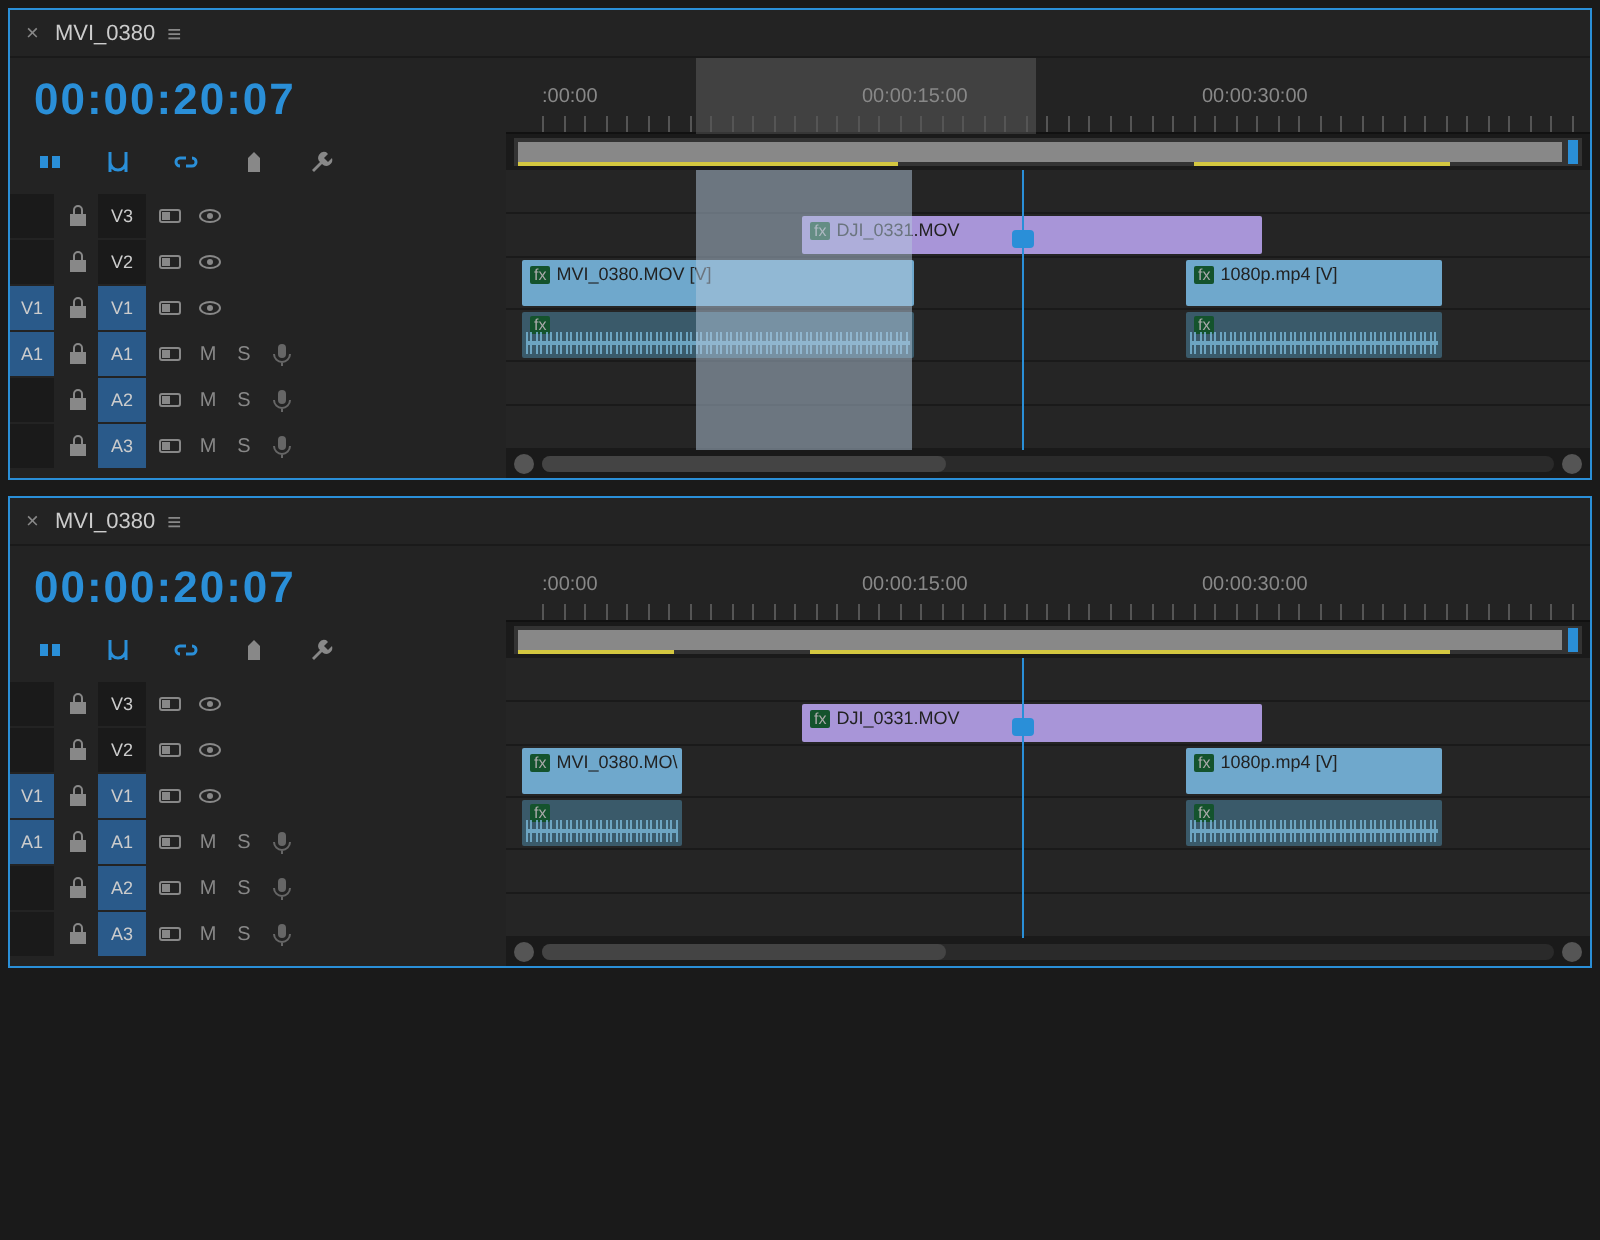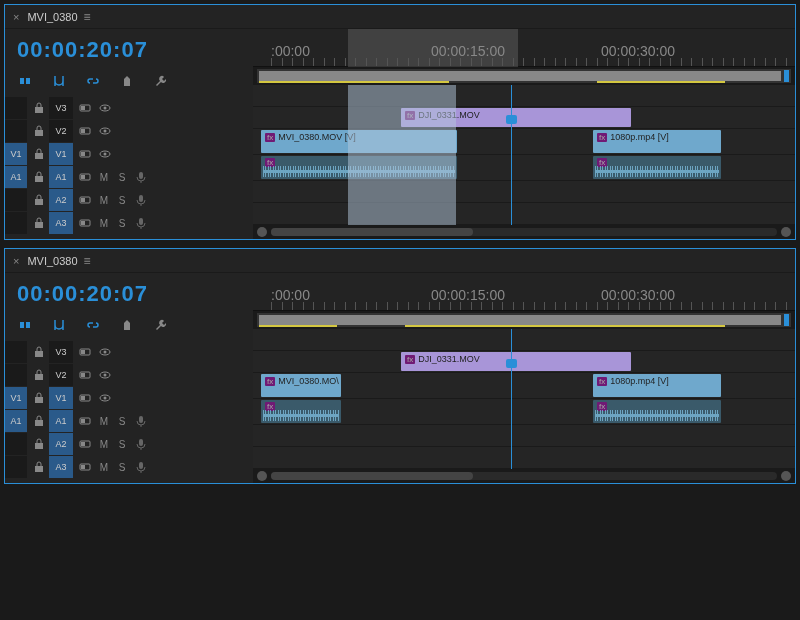--- a/index.html
+++ b/index.html
@@ -26,7 +26,7 @@
 .track-letter{width:18px;display:flex;align-items:center;justify-content:center;color:#888;font-size:10px;}
 .right{flex:1;background:#1a1a1a;position:relative;}
 .ruler{height:38px;position:relative;background:#232323;border-bottom:1px solid #111;}
-.ruler-mark{position:absolute;top:14px;color:#888;font-size:14px;}
+.ruler-mark{position:absolute;top:14px;color:#888;font-size:10px;}
 .ruler-tick{position:absolute;bottom:0;width:1px;height:8px;background:#555;}
 .work-area{position:absolute;top:0;height:38px;background:rgba(110,110,110,0.4);}
 .playhead{position:absolute;top:0;bottom:0;width:1px;background:#2a8fd8;z-index:10;}

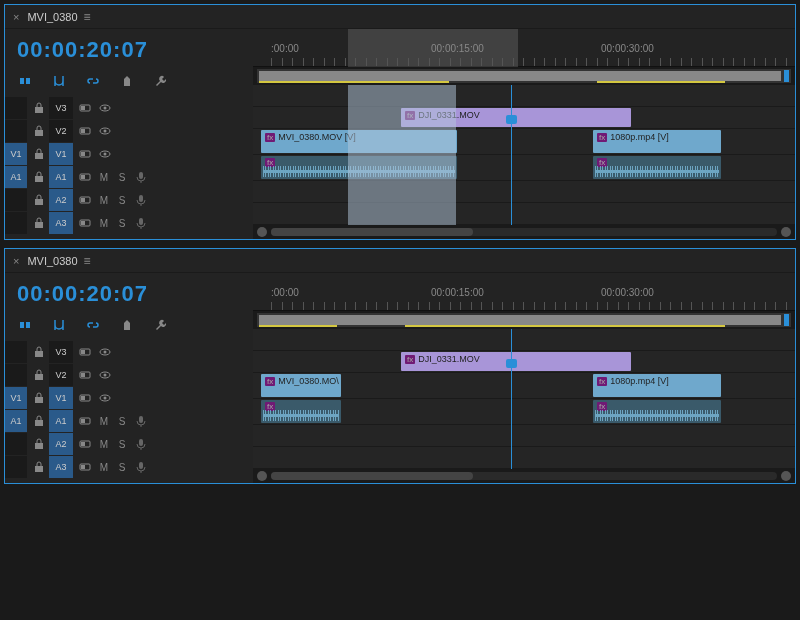--- a/index.html
+++ b/index.html
@@ -42,7 +42,7 @@
 .clip-blue{background:#6fa8cc;}
 .clip-audio{background:#3a5a6a;}
 .clip-label{font-size:9px;color:#222;padding:2px 4px;display:flex;align-items:center;gap:3px;}
-.fx-badge{background:#701a75;color:#aaa;font-size:8px;padding:0 2px;border-radius:1px;}
+.fx-badge{background:#14532d;color:#aaa;font-size:8px;padding:0 2px;border-radius:1px;}
 .waveform{position:absolute;top:10px;left:2px;right:2px;bottom:2px;background:linear-gradient(to bottom,transparent 40%,#7ab8d8 40%,#7ab8d8 60%,transparent 60%);opacity:0.8;}
 .waveform::before{content:'';position:absolute;top:0;left:0;right:0;bottom:0;background:repeating-linear-gradient(90deg,#7ab8d8 0,#7ab8d8 1px,transparent 1px,transparent 2px,#7ab8d8 2px,#7ab8d8 3px,transparent 3px,transparent 5px);}
 .sel-overlay{position:absolute;top:0;bottom:0;background:rgba(180,200,220,0.5);z-index:5;}

